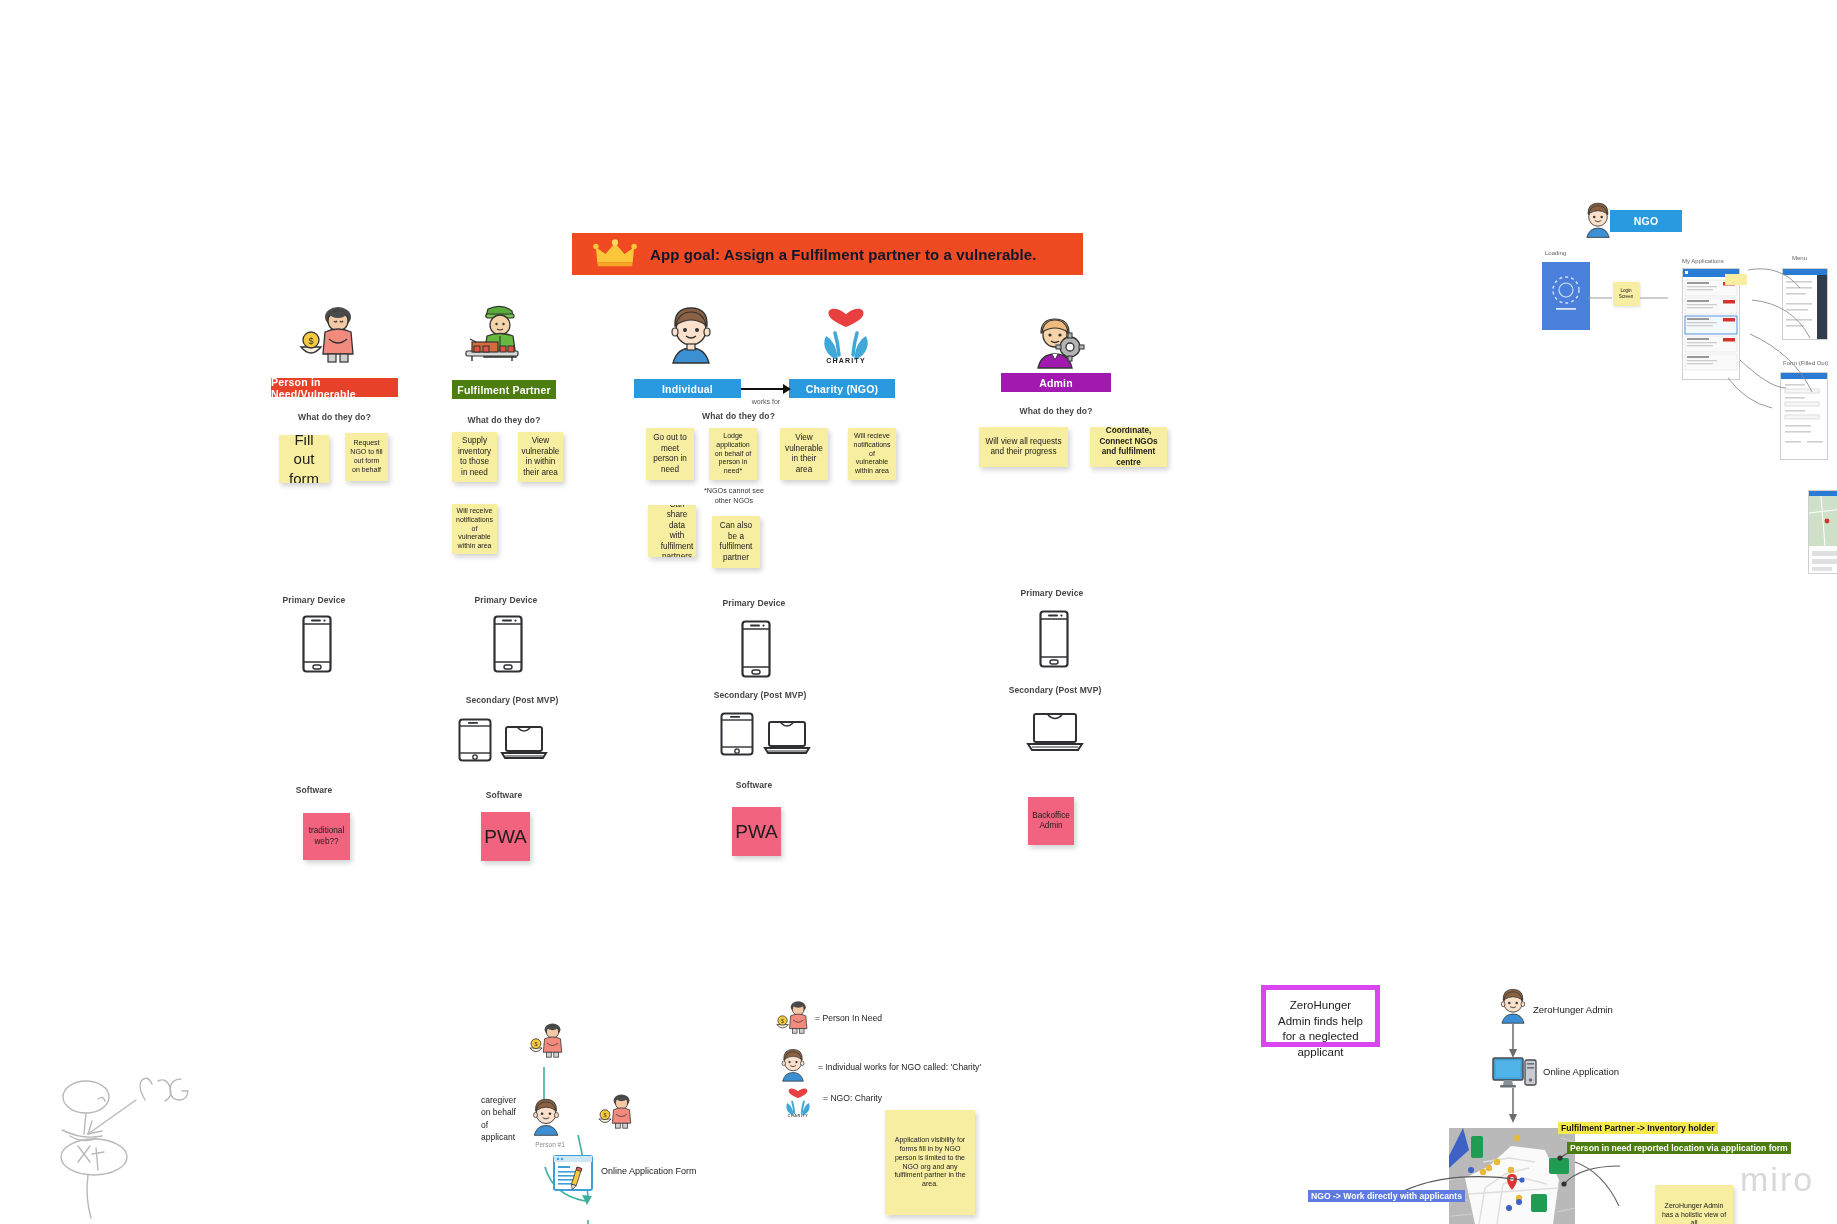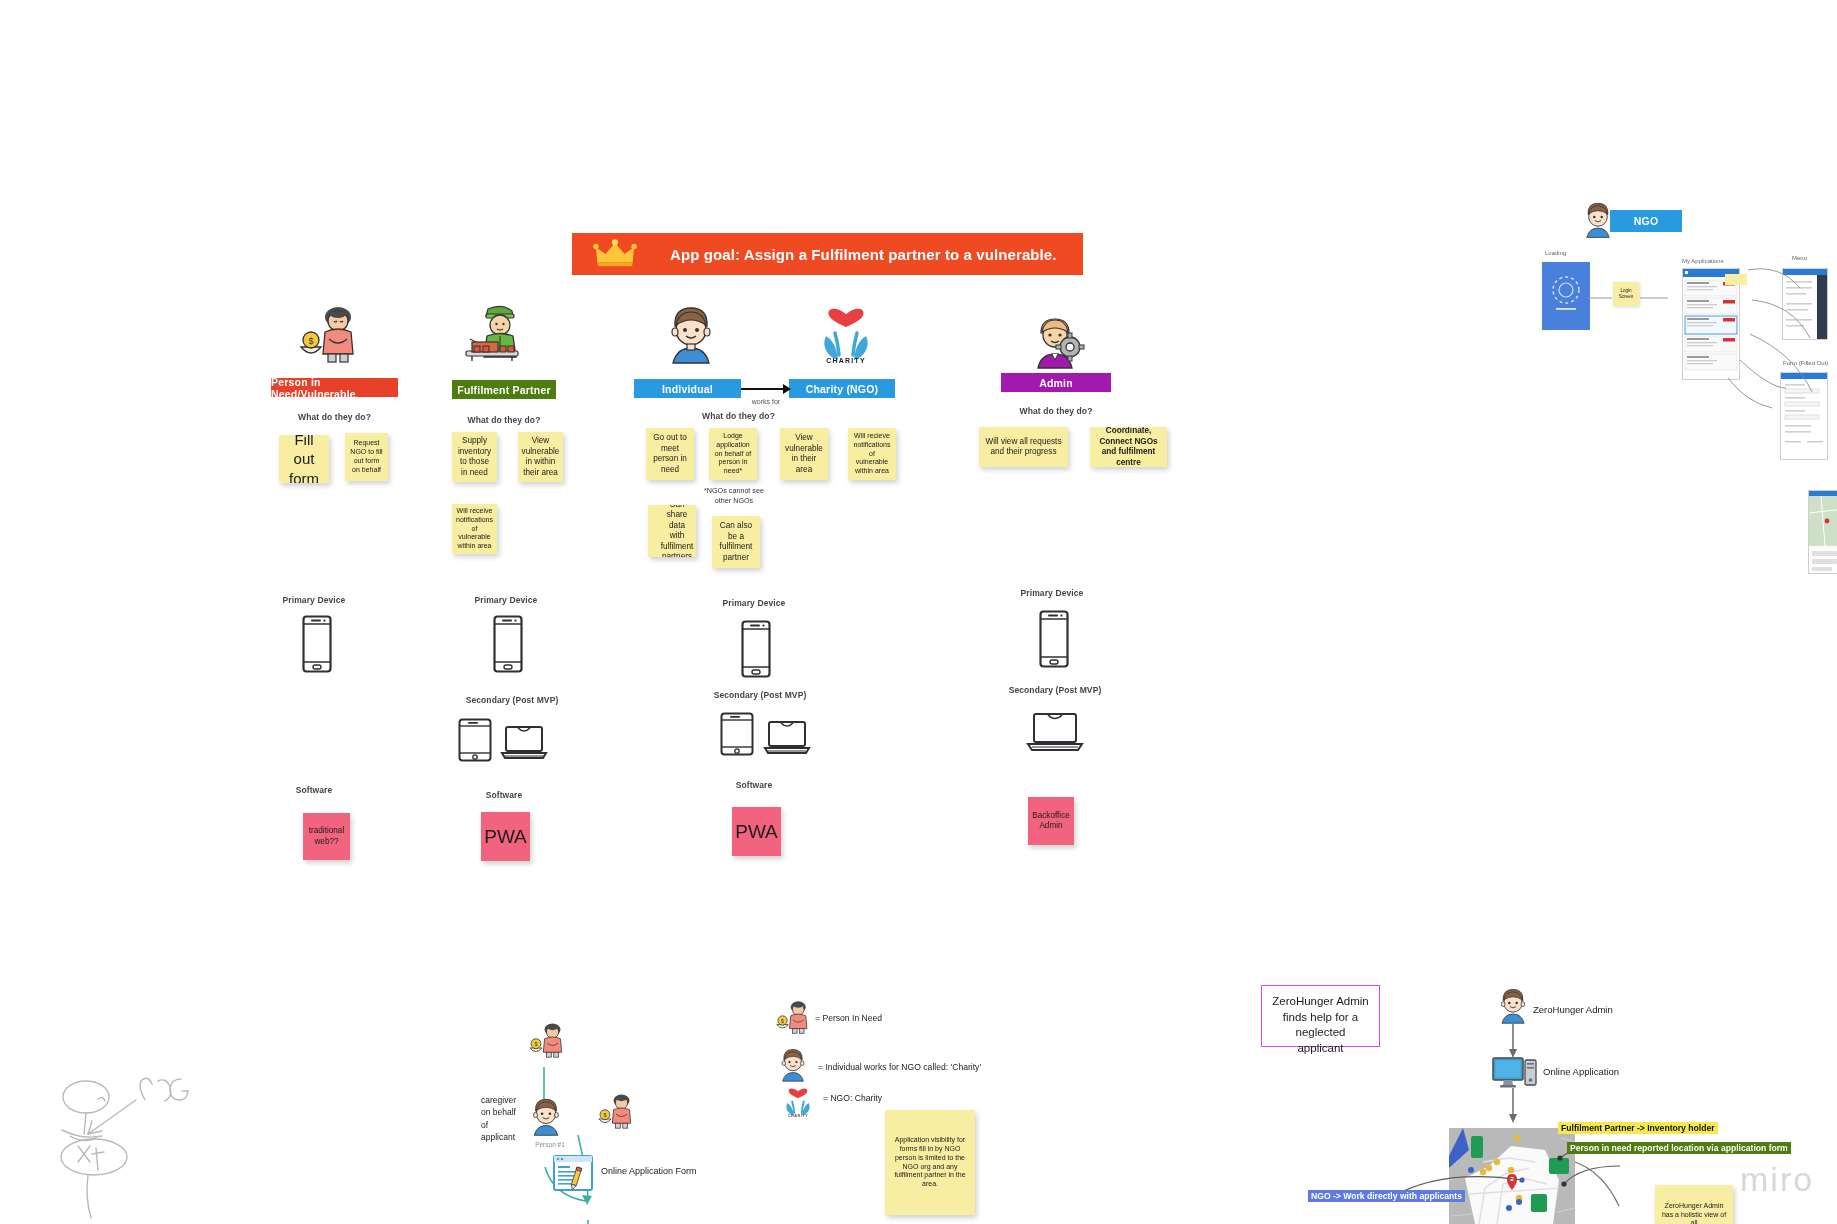--- a/index.html
+++ b/index.html
@@ -32,11 +32,10 @@
     box-sizing: border-box;
   }
   .goal-banner .goal-text {
-    color: #ffffff;
+    color: #0f172a;
     font-size: 15px;
     font-weight: bold;
     letter-spacing: 0.1px;
-    margin-left: 20px;
   }
   .crown {
     width: 42px; height: 30px;

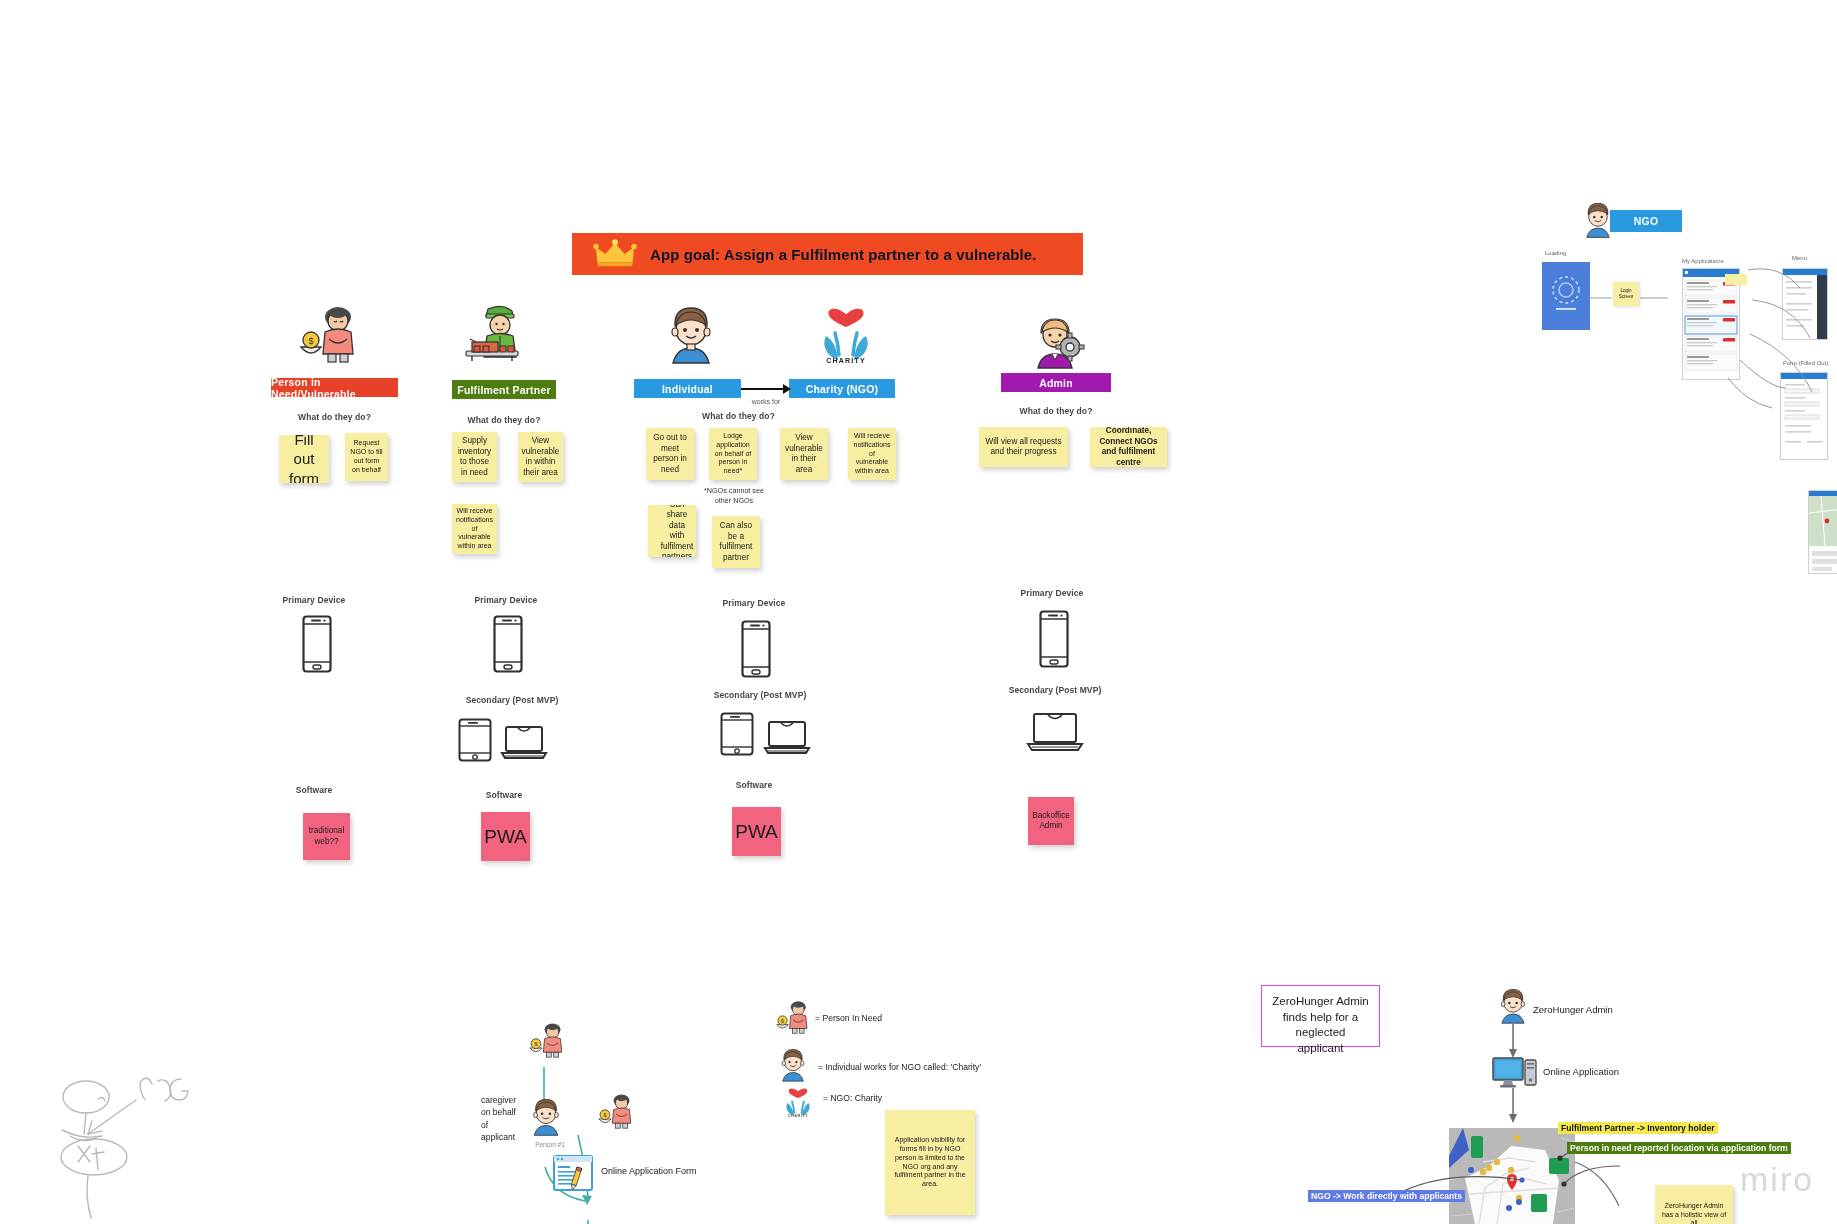--- a/index.html
+++ b/index.html
@@ -123,7 +123,7 @@
 
   
   .callout-box {
-    border: 1px solid #d946ef;
+    border: 5px solid #d946ef;
     background: #ffffff;
     font-size: 11.5px;
     color: #1c1c1c;

